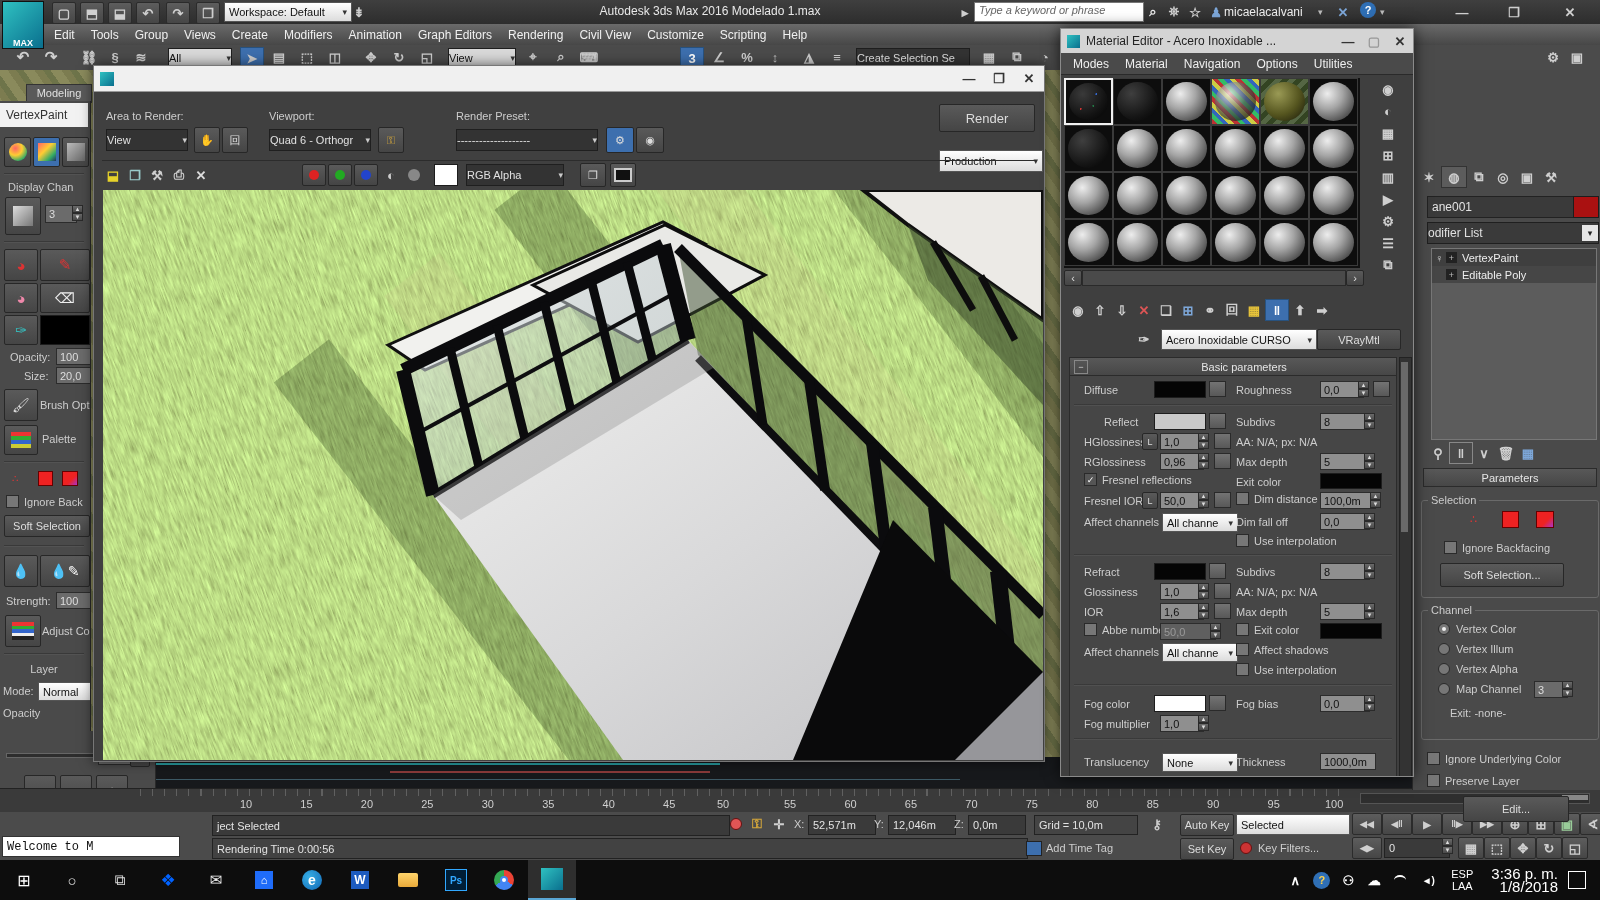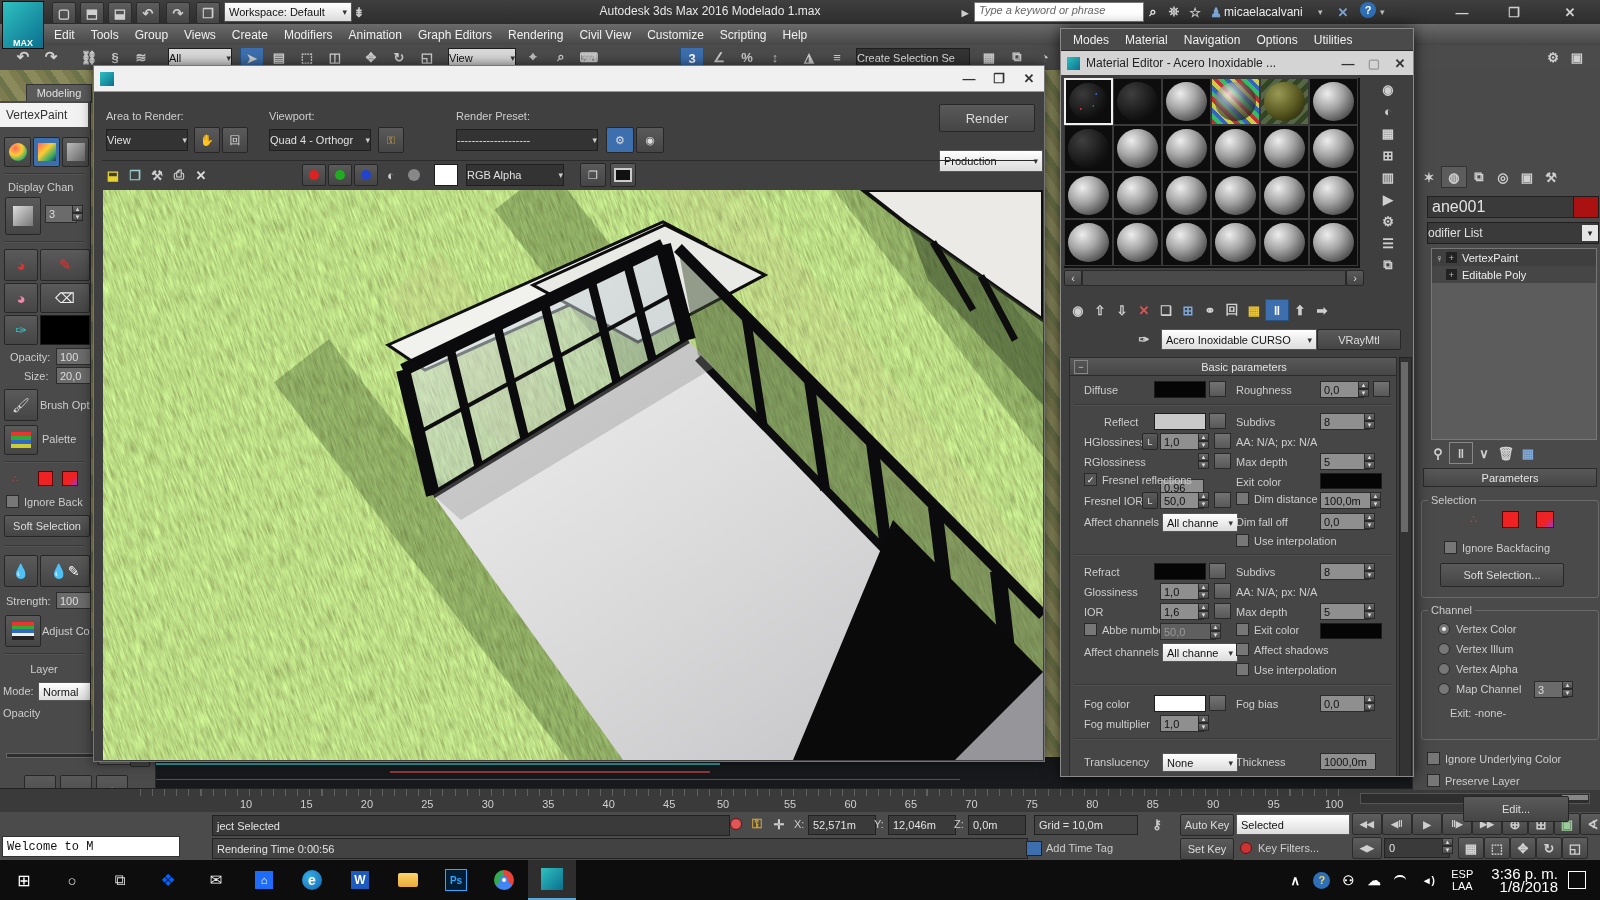--- a/index.html
+++ b/index.html
@@ -407,13 +407,6 @@
 
   <div class="abs" style="left:1060px;top:28px;width:352px;height:747px;background:#3f3f3f;border:1px solid #8a8a8a;
               box-shadow:0 0 14px rgba(0,0,0,.7);z-index:20;overflow:hidden;">
-    <div class="row" style="height:21px;background:#4a4a4a;border-bottom:1px solid #2a2a2a;padding-left:4px;">
-      <span class="menuitem">Modes</span>
-      <span class="menuitem">Material</span>
-      <span class="menuitem">Navigation</span>
-      <span class="menuitem">Options</span>
-      <span class="menuitem">Utilities</span>
-    </div>
     <div class="row" style="height:24px;background:#d4d4d4;">
       <span style="width:13px;height:13px;margin:0 6px;background:linear-gradient(135deg,#2fc1c1,#0a6f8e);display:inline-block;"></span>
       <span style="color:#222;font-size:12px;">Material Editor - Acero Inoxidable ...</span>
@@ -422,6 +415,13 @@
         <b class="ic" data-g="▢" style="color:#999;width:26px;"></b>
         <b class="ic" data-g="✕" style="color:#333;width:26px;"></b>
       </span>
+    </div>
+    <div class="row" style="height:21px;background:#4a4a4a;border-bottom:1px solid #2a2a2a;padding-left:4px;">
+      <span class="menuitem">Modes</span>
+      <span class="menuitem">Material</span>
+      <span class="menuitem">Navigation</span>
+      <span class="menuitem">Options</span>
+      <span class="menuitem">Utilities</span>
     </div>
 
     <div class="abs" id="slots" style="left:3px;top:49px;width:296px;height:190px;background:#111;display:grid;

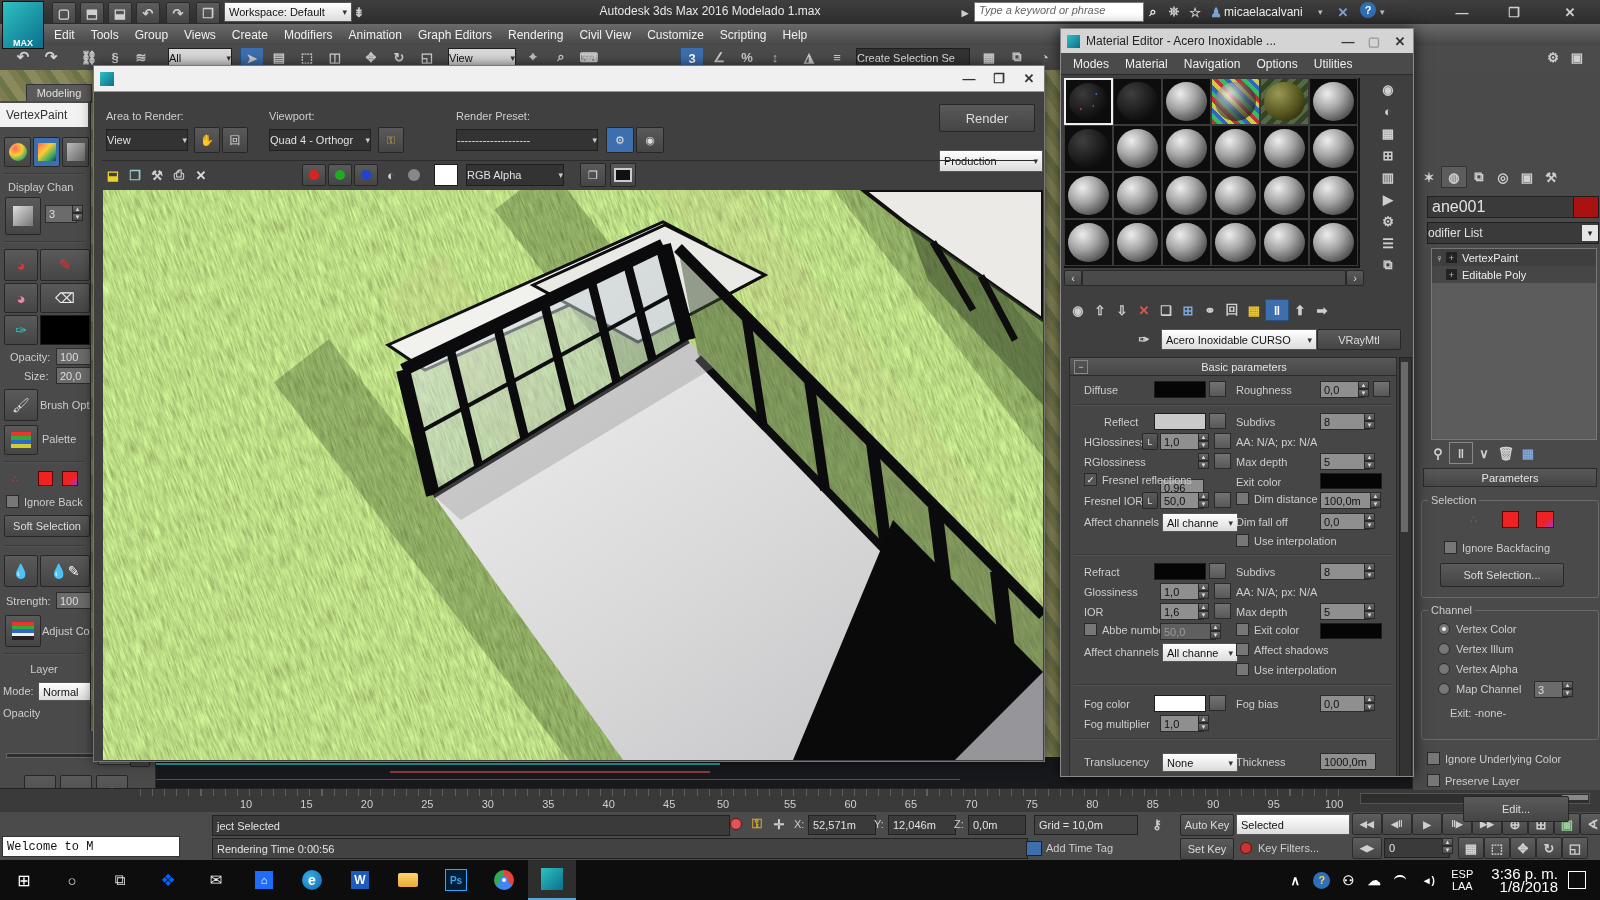--- a/index.html
+++ b/index.html
@@ -283,7 +283,7 @@
       </div>
     <span class="abs lbl" style="left:175px;top:44px;">Viewport:</span>
     <div class="abs ddd" style="left:175px;top:63px;width:100px;height:20px;">
-      <span style="white-space:nowrap;overflow:hidden;">Quad 4 - Orthogr</span>
+      <span style="white-space:nowrap;overflow:hidden;">Quad 6 - Orthogr</span>
         <span class="caret">▾</span>
       </div>
     <div class="abs btn" style="left:284px;top:61px;width:24px;height:24px;">

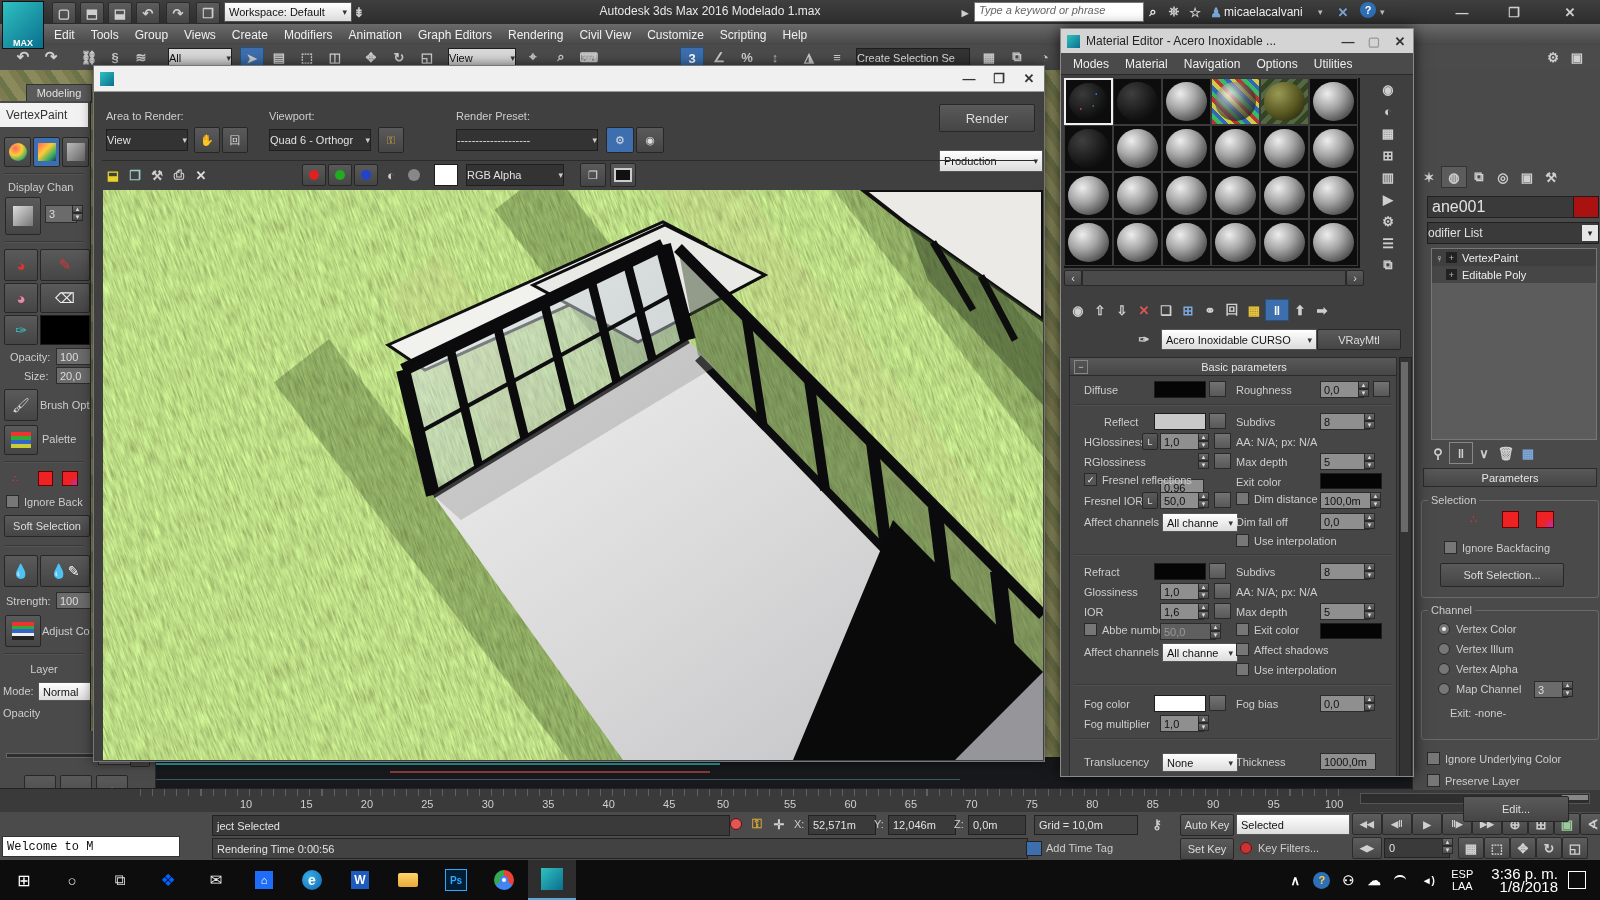--- a/index.html
+++ b/index.html
@@ -677,7 +677,7 @@
       <b class="ic" data-g="▣" style="width:24px;"></b>
       <b class="ic" data-g="⚒" style="width:24px;"></b>
     </div>
-    <div class="abs dfield" style="left:14px;top:126px;width:142px;height:20px;font-size:16px;">ane001</div>
+    <div class="abs dfield" style="left:14px;top:126px;width:142px;height:20px;font-size:12px;">ane001</div>
     <div class="abs swatch" style="left:160px;top:126px;width:24px;height:20px;background:#a11;"></div>
     <div class="abs ddd" style="left:14px;top:152px;width:170px;height:20px;background:#3a3a3a;">
       <span style="font-size:12px;">odifier List</span>

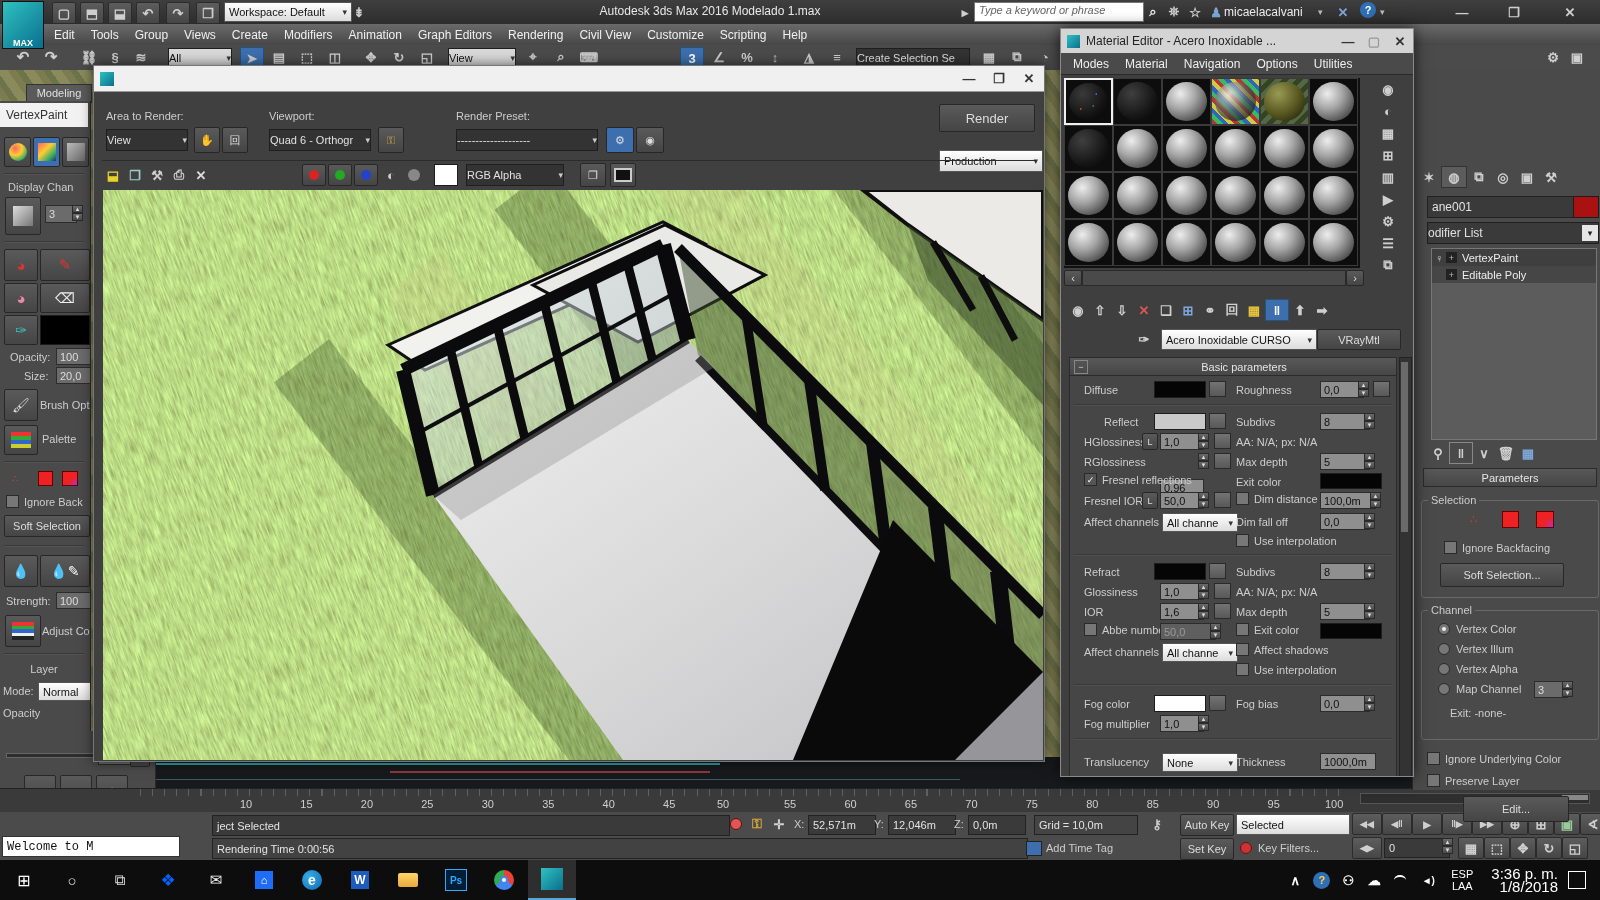--- a/index.html
+++ b/index.html
@@ -527,7 +527,7 @@
       <div class="abs mapbtn" style="left:144px;top:57px;"></div>
       <span class="abs lbl" style="left:166px;top:60px;">AA: N/A; px: N/A</span>
       <span class="abs lbl" style="left:14px;top:80px;">RGlossiness</span>
-      <div class="abs field" style="left:90px;top:77px;width:36px;height:15px;margin-top:26px;">0,96</div>
+      <div class="abs field" style="left:90px;top:77px;width:36px;height:15px;">0,96</div>
       <span class="spin abs" style="left:128px;top:77px;">
           <b>▲</b>
           <b>▼</b>

